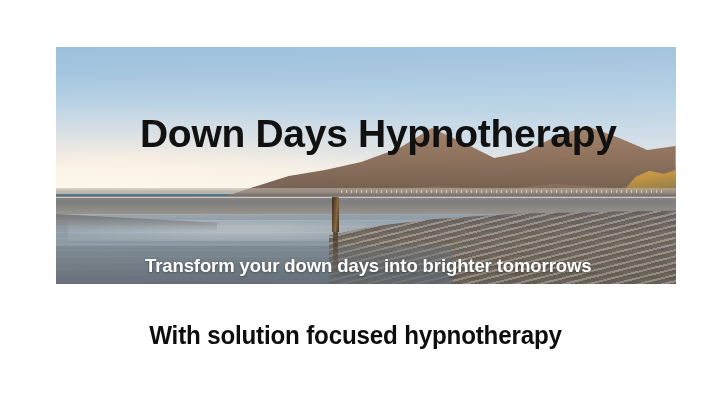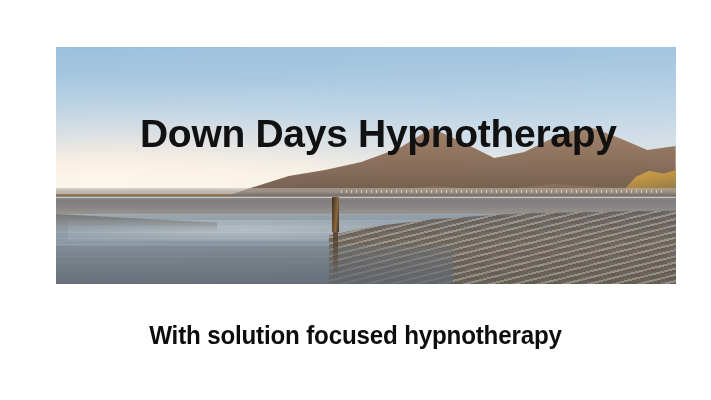--- a/index.html
+++ b/index.html
@@ -22,7 +22,7 @@
     left:56px; top:47px;
     width:620px; height:237px;
     overflow:hidden;
-    background:#a16207;
+    background:#0369a1;
   }
 
   

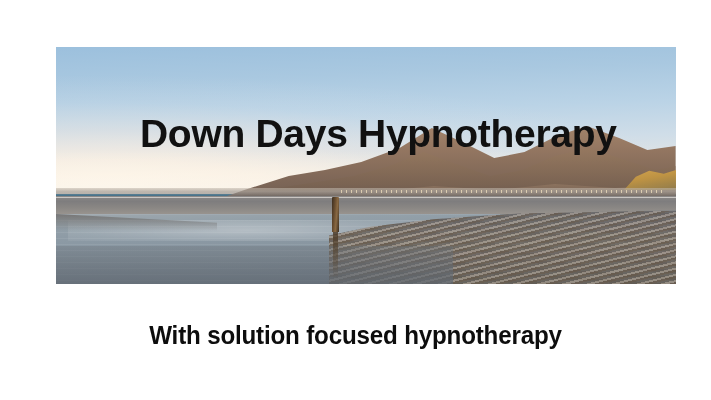--- a/index.html
+++ b/index.html
@@ -277,6 +277,7 @@
 
     <div id="hero-title">Down Days Hypnotherapy</div>
 
+    <div id="hero-subtitle">Transform your down days into brighter tomorrows</div>
   </div>
 
   <div id="caption">With solution focused hypnotherapy</div>

